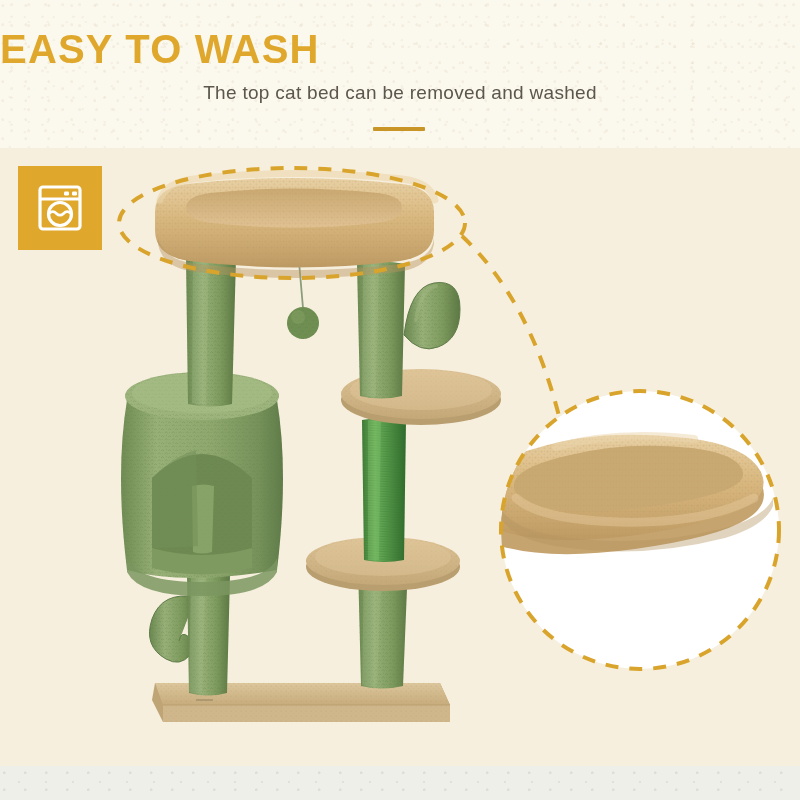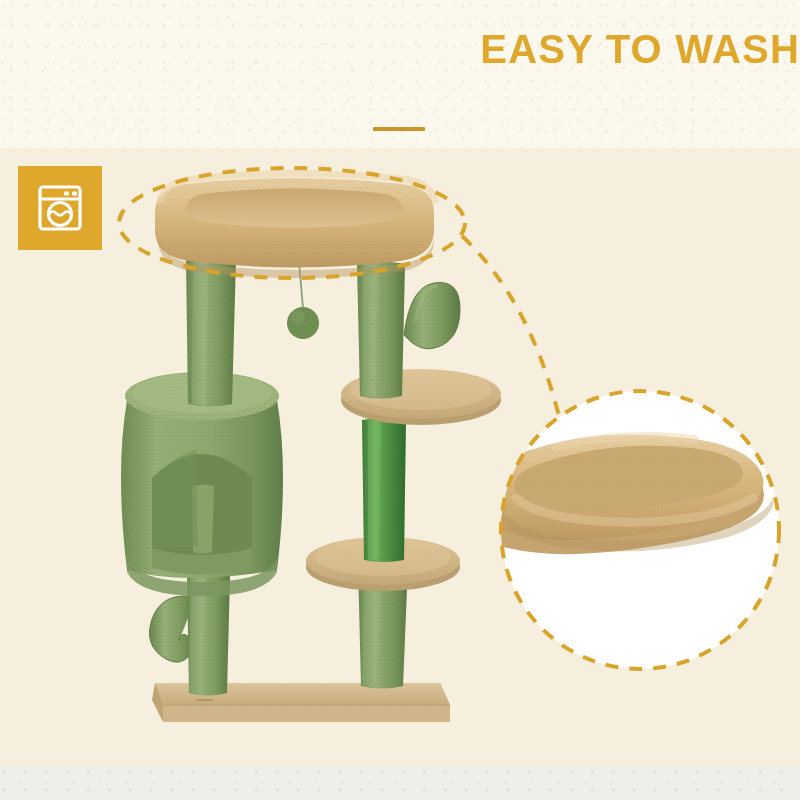--- a/index.html
+++ b/index.html
@@ -58,7 +58,7 @@
     position: absolute;
     left: 0; top: 26px;
     width: 800px;
-    text-align: right;
+    text-align: left;
     font-size: 40px;
     font-weight: bold;
     letter-spacing: 1.2px;

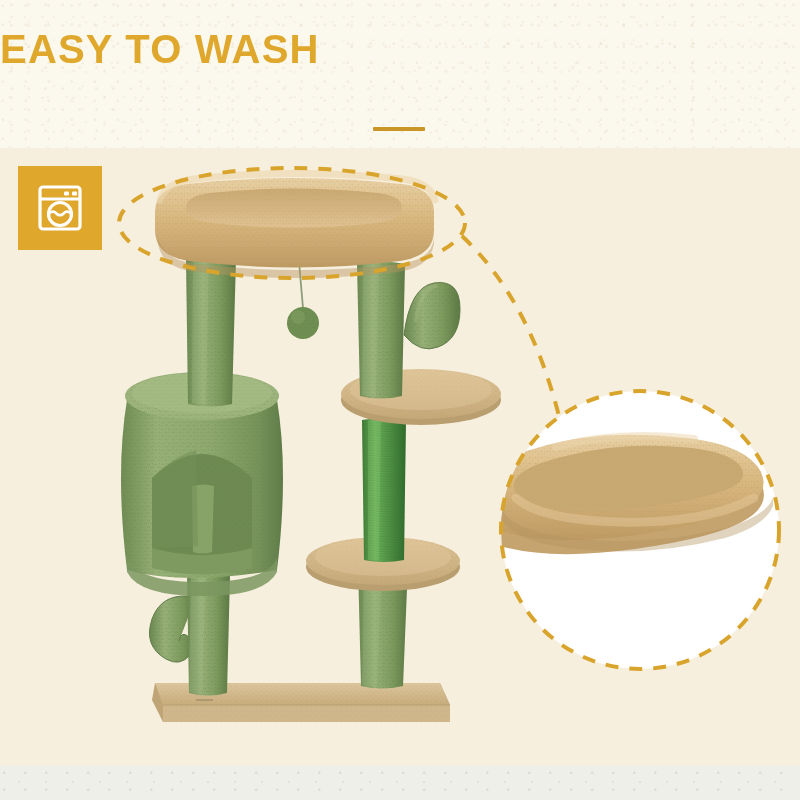--- a/index.html
+++ b/index.html
@@ -110,6 +110,7 @@
   <div class="band-top"></div>
 
   <div class="title">EASY TO WASH</div>
+  <div class="subtitle">The top cat bed can be removed and washed</div>
   <div class="divider"></div>
 
   <div class="badge">

